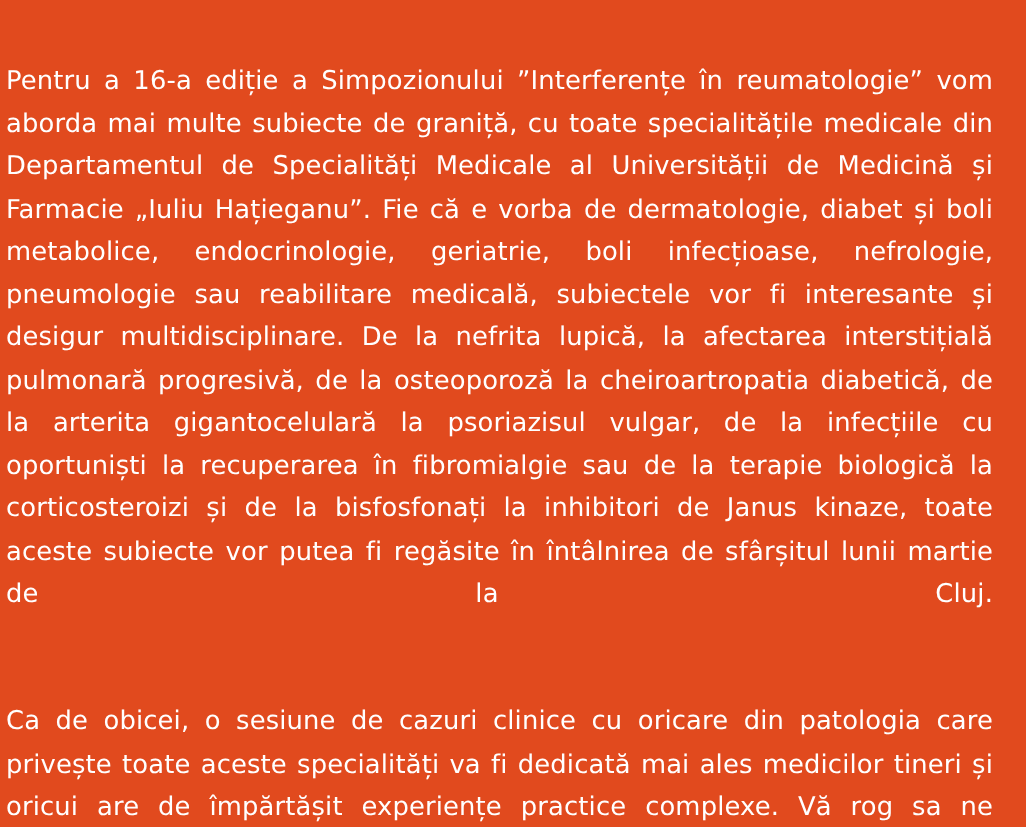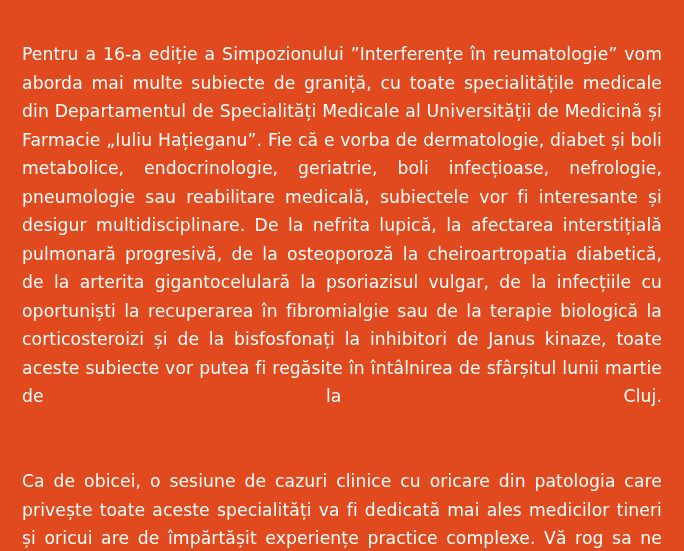--- a/index.html
+++ b/index.html
@@ -18,7 +18,7 @@
     height: 551px;
     background: #e14a1e;
     box-sizing: border-box;
-    padding: 40px 22px 0 22px;
+    padding: 40px 22px 0 4px;
     display: flex;
     flex-direction: column;
   }

